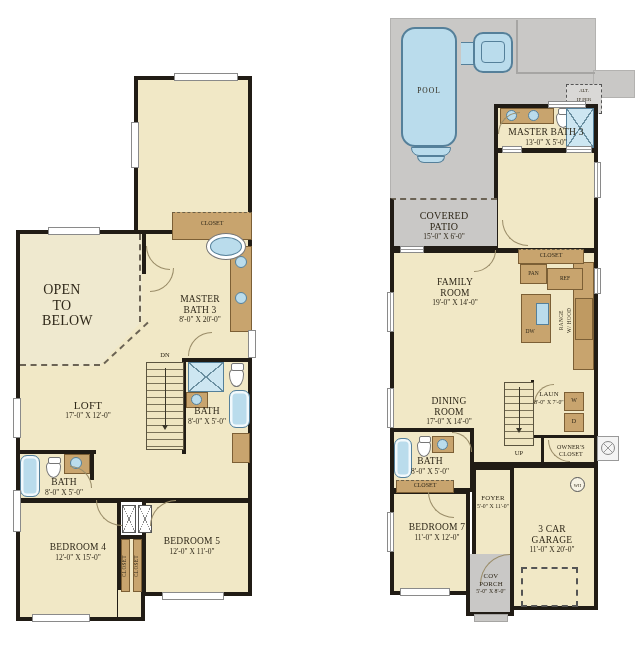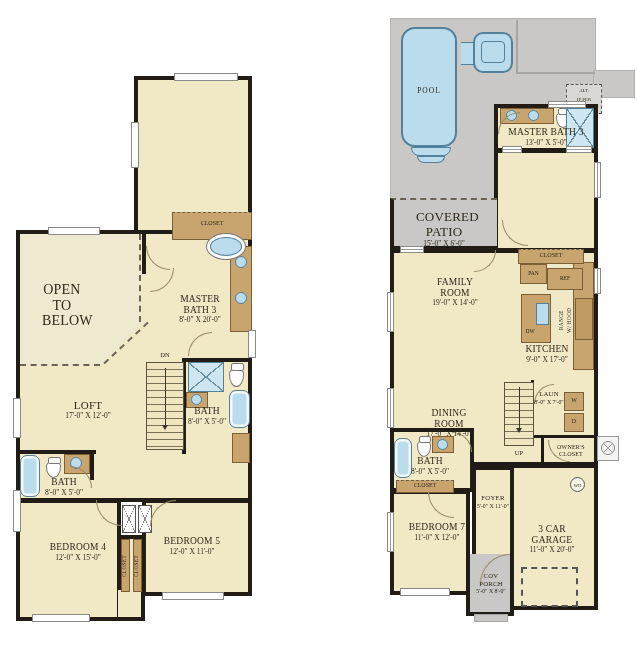--- a/index.html
+++ b/index.html
@@ -255,7 +255,7 @@
       <div class="dim">13'-0" X 5'-0"</div>
     </div>
     <div class="lbl" style="left:416px;top:210px;width:56px">
-      <div class="nm" style="font-size:13px">COVERED PATIO</div>
+      <div class="nm" style="font-size:10px">COVERED PATIO</div>
       <div class="dim">15'-0" X 6'-0"</div>
     </div>
     <div class="lbl" style="left:430px;top:277px;width:50px">

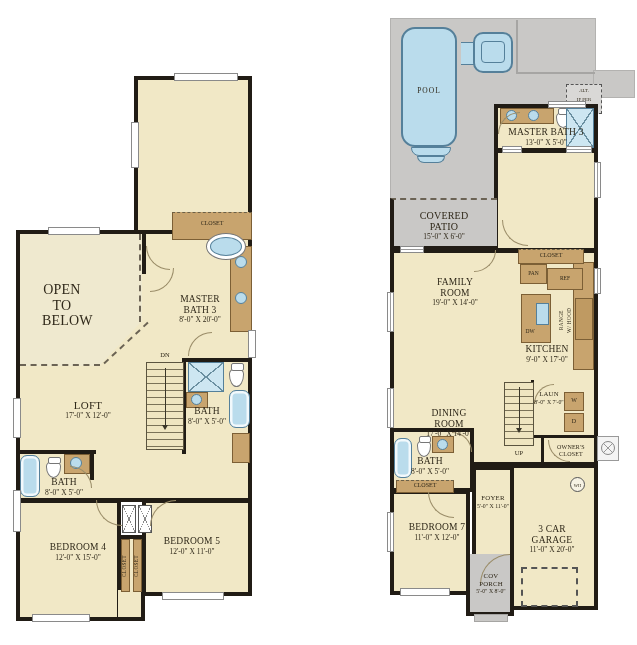--- a/index.html
+++ b/index.html
@@ -262,10 +262,6 @@
       <div class="nm">FAMILY ROOM</div>
       <div class="dim">19'-0" X 14'-0"</div>
     </div>
-    <div class="lbl" style="left:505px;top:344px;width:84px">
-      <div class="nm">KITCHEN</div>
-      <div class="dim">9'-0" X 17'-0"</div>
-    </div>
     <div class="lbl" style="left:424px;top:408px;width:50px">
       <div class="nm">DINING ROOM</div>
       <div class="dim">17'-0" X 14'-0"</div>

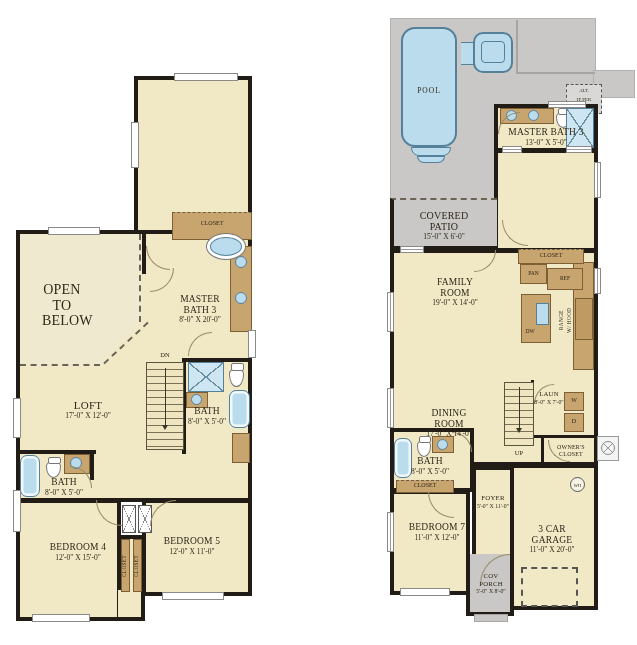--- a/index.html
+++ b/index.html
@@ -262,7 +262,7 @@
       <div class="nm">FAMILY ROOM</div>
       <div class="dim">19'-0" X 14'-0"</div>
     </div>
-    <div class="lbl" style="left:424px;top:408px;width:50px">
+    <div class="lbl" style="left:424px;top:396px;width:50px">
       <div class="nm">DINING ROOM</div>
       <div class="dim">17'-0" X 14'-0"</div>
     </div>

